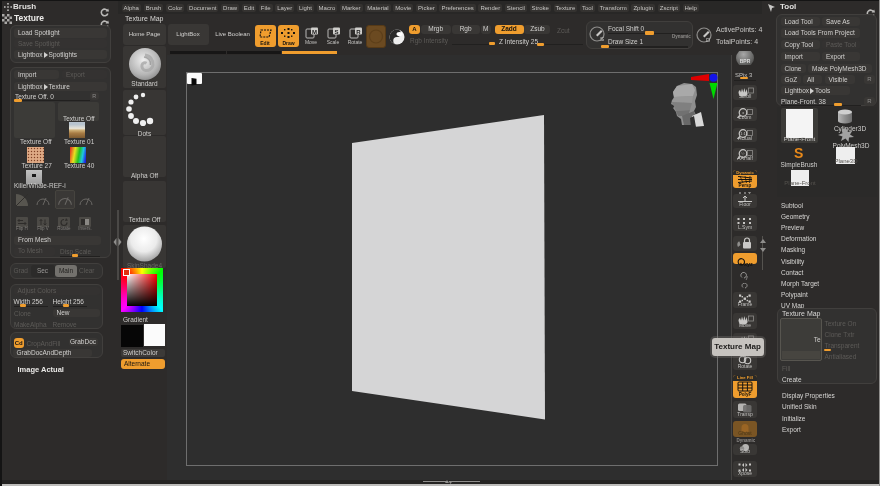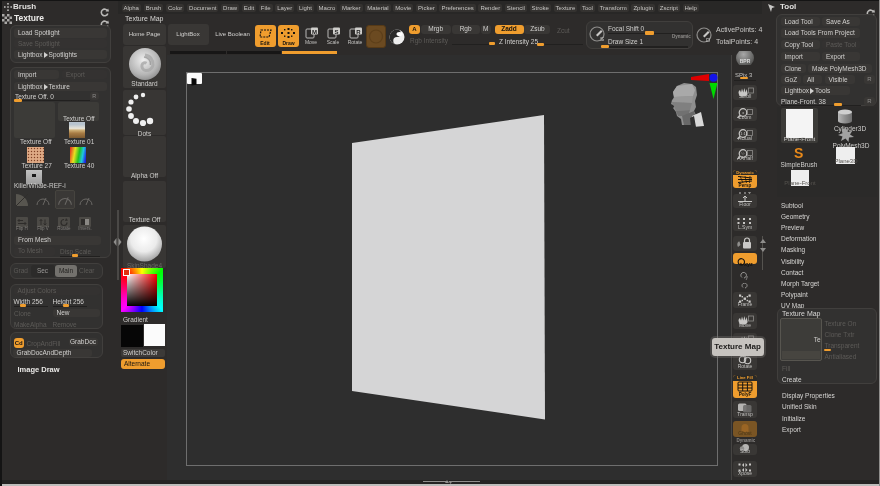--- a/index.html
+++ b/index.html
@@ -226,7 +226,7 @@
 <div class="lb" style="left:26.5px;top:339.5px;font-size:6.5px;color:#5d5b58;">CropAndFill</div>
 <div class="btn" style="left:68.5px;top:337.5px;width:29px;height:8.5px;font-size:6.5px;line-height:8.5px;">GrabDoc</div>
 <div class="btnl" style="left:12.5px;top:348.5px;width:79px;height:8px;font-size:6.5px;line-height:8px;">GrabDocAndDepth</div>
-<div class="lb" style="left:17.5px;top:365.5px;font-size:7.5px;color:#e8e7e5;font-weight:bold;">Image Draw</div>
+<div class="lb" style="left:17.5px;top:365.5px;font-size:7.5px;color:#e8e7e5;font-weight:bold;">Image Actual</div>
 <div class="" style="left:117px;top:210px;width:1.5px;height:70px;background:#4a4846;"></div>
 <svg style="position:absolute;left:113px;top:236px;" width="9" height="12">
       <path d="M3.5 2 L0.5 6 L3.5 10 Z" fill="#8f8e8c"></path>

